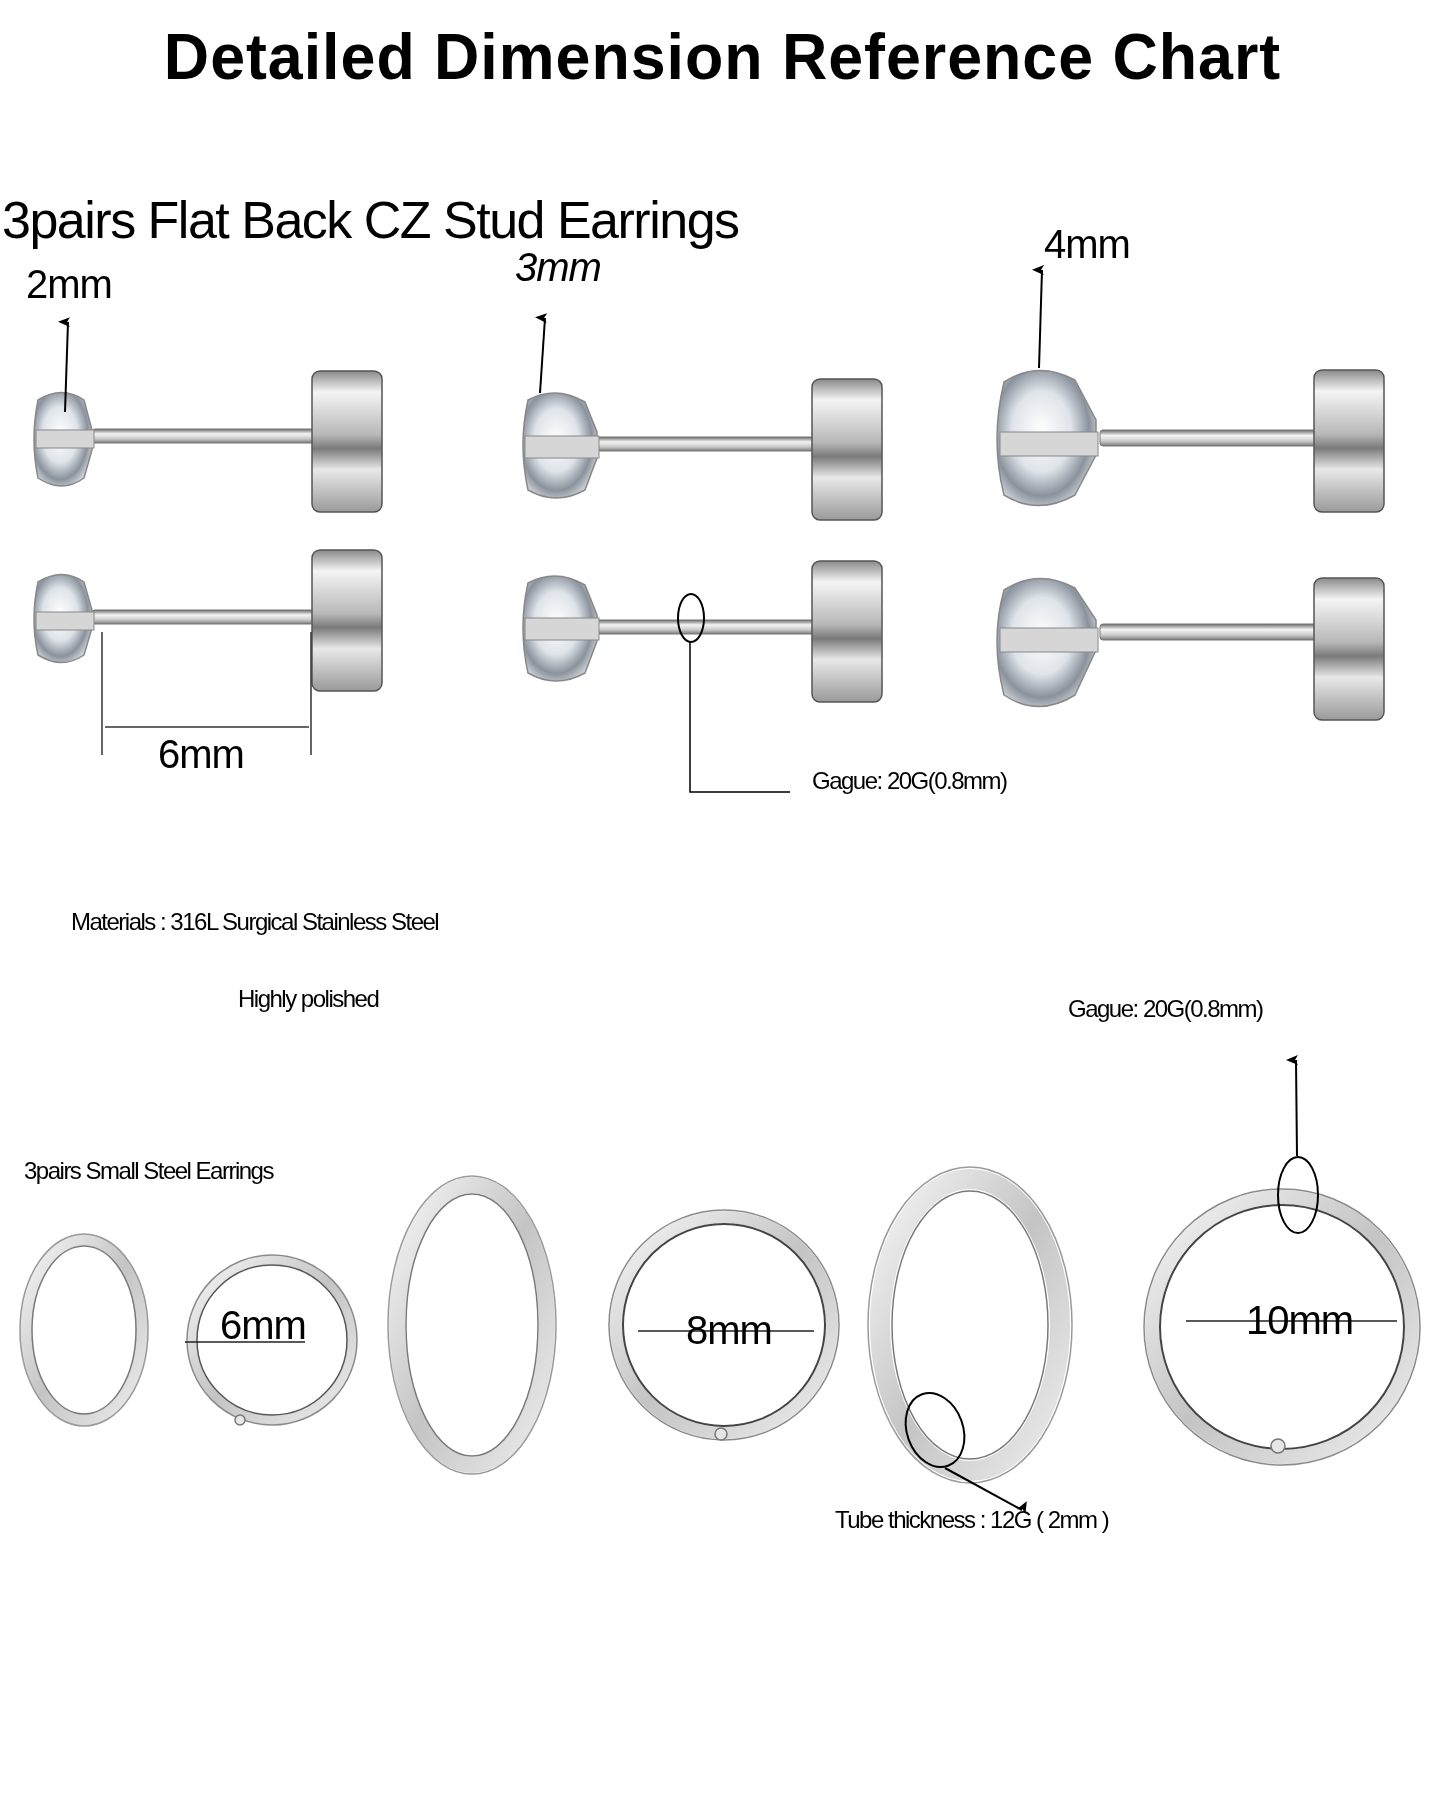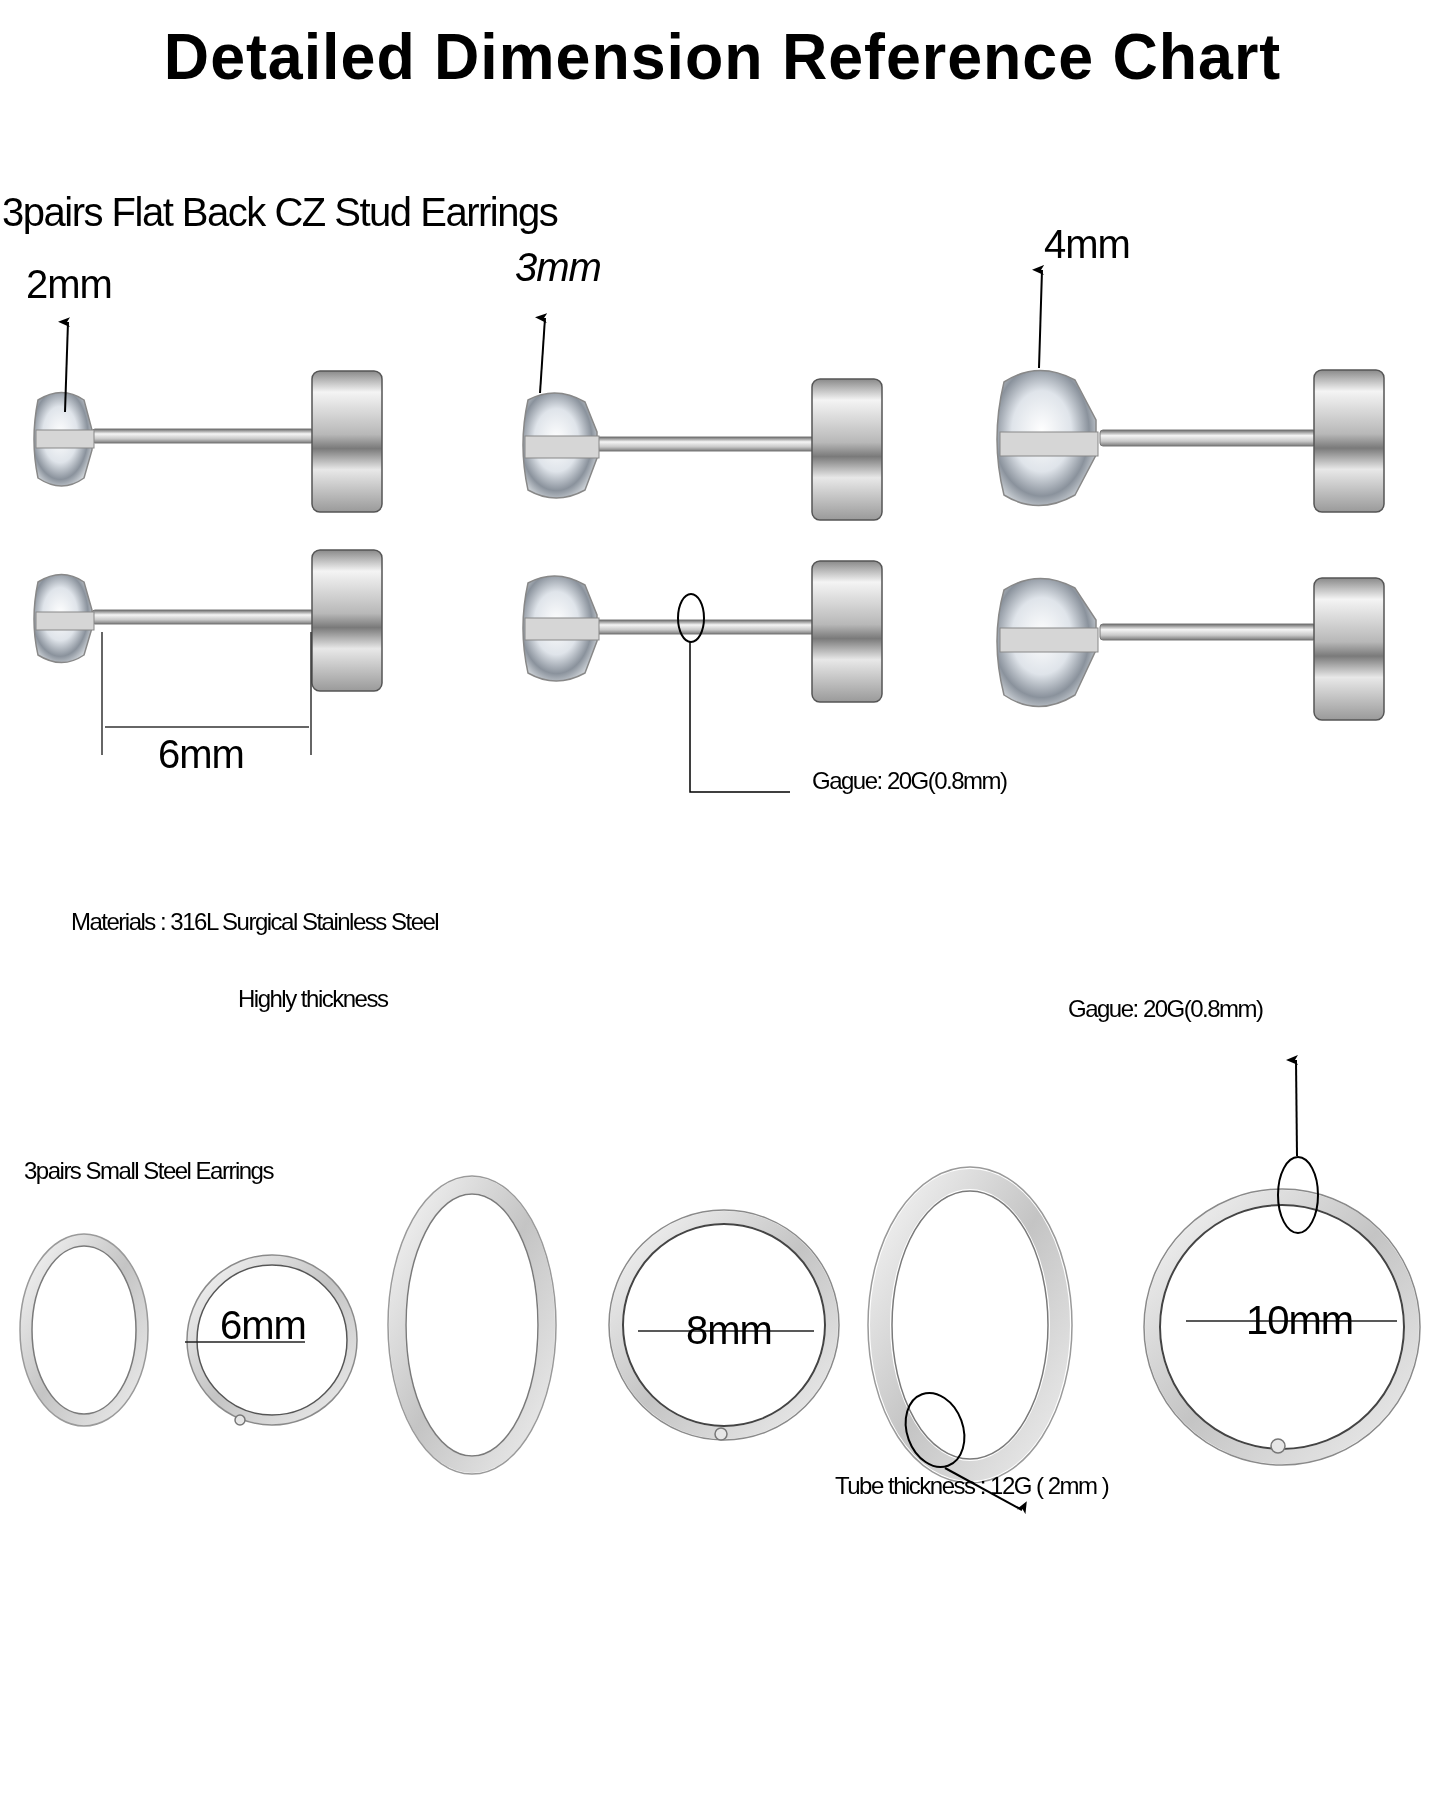--- a/index.html
+++ b/index.html
@@ -7,7 +7,7 @@
   .abs { position:absolute; }
   .title { left:0; width:1445px; top:20px; text-align:center; font-size:64px; font-weight:bold; letter-spacing:1px; transform:scaleX(0.98); }
   .lbl { font-family:"Liberation Sans", sans-serif; color:#000; white-space:nowrap; letter-spacing:-1.5px; }
-  .lbl-lg { font-size:40px;text-align:center; }
+  .lbl-lg { font-size:52px;text-align:center; }
   .lbl-md { font-size:24px; }
   .lbl-dim { font-size:40px; letter-spacing:-1px; }
   svg.layer { position:absolute; left:0; top:0; }

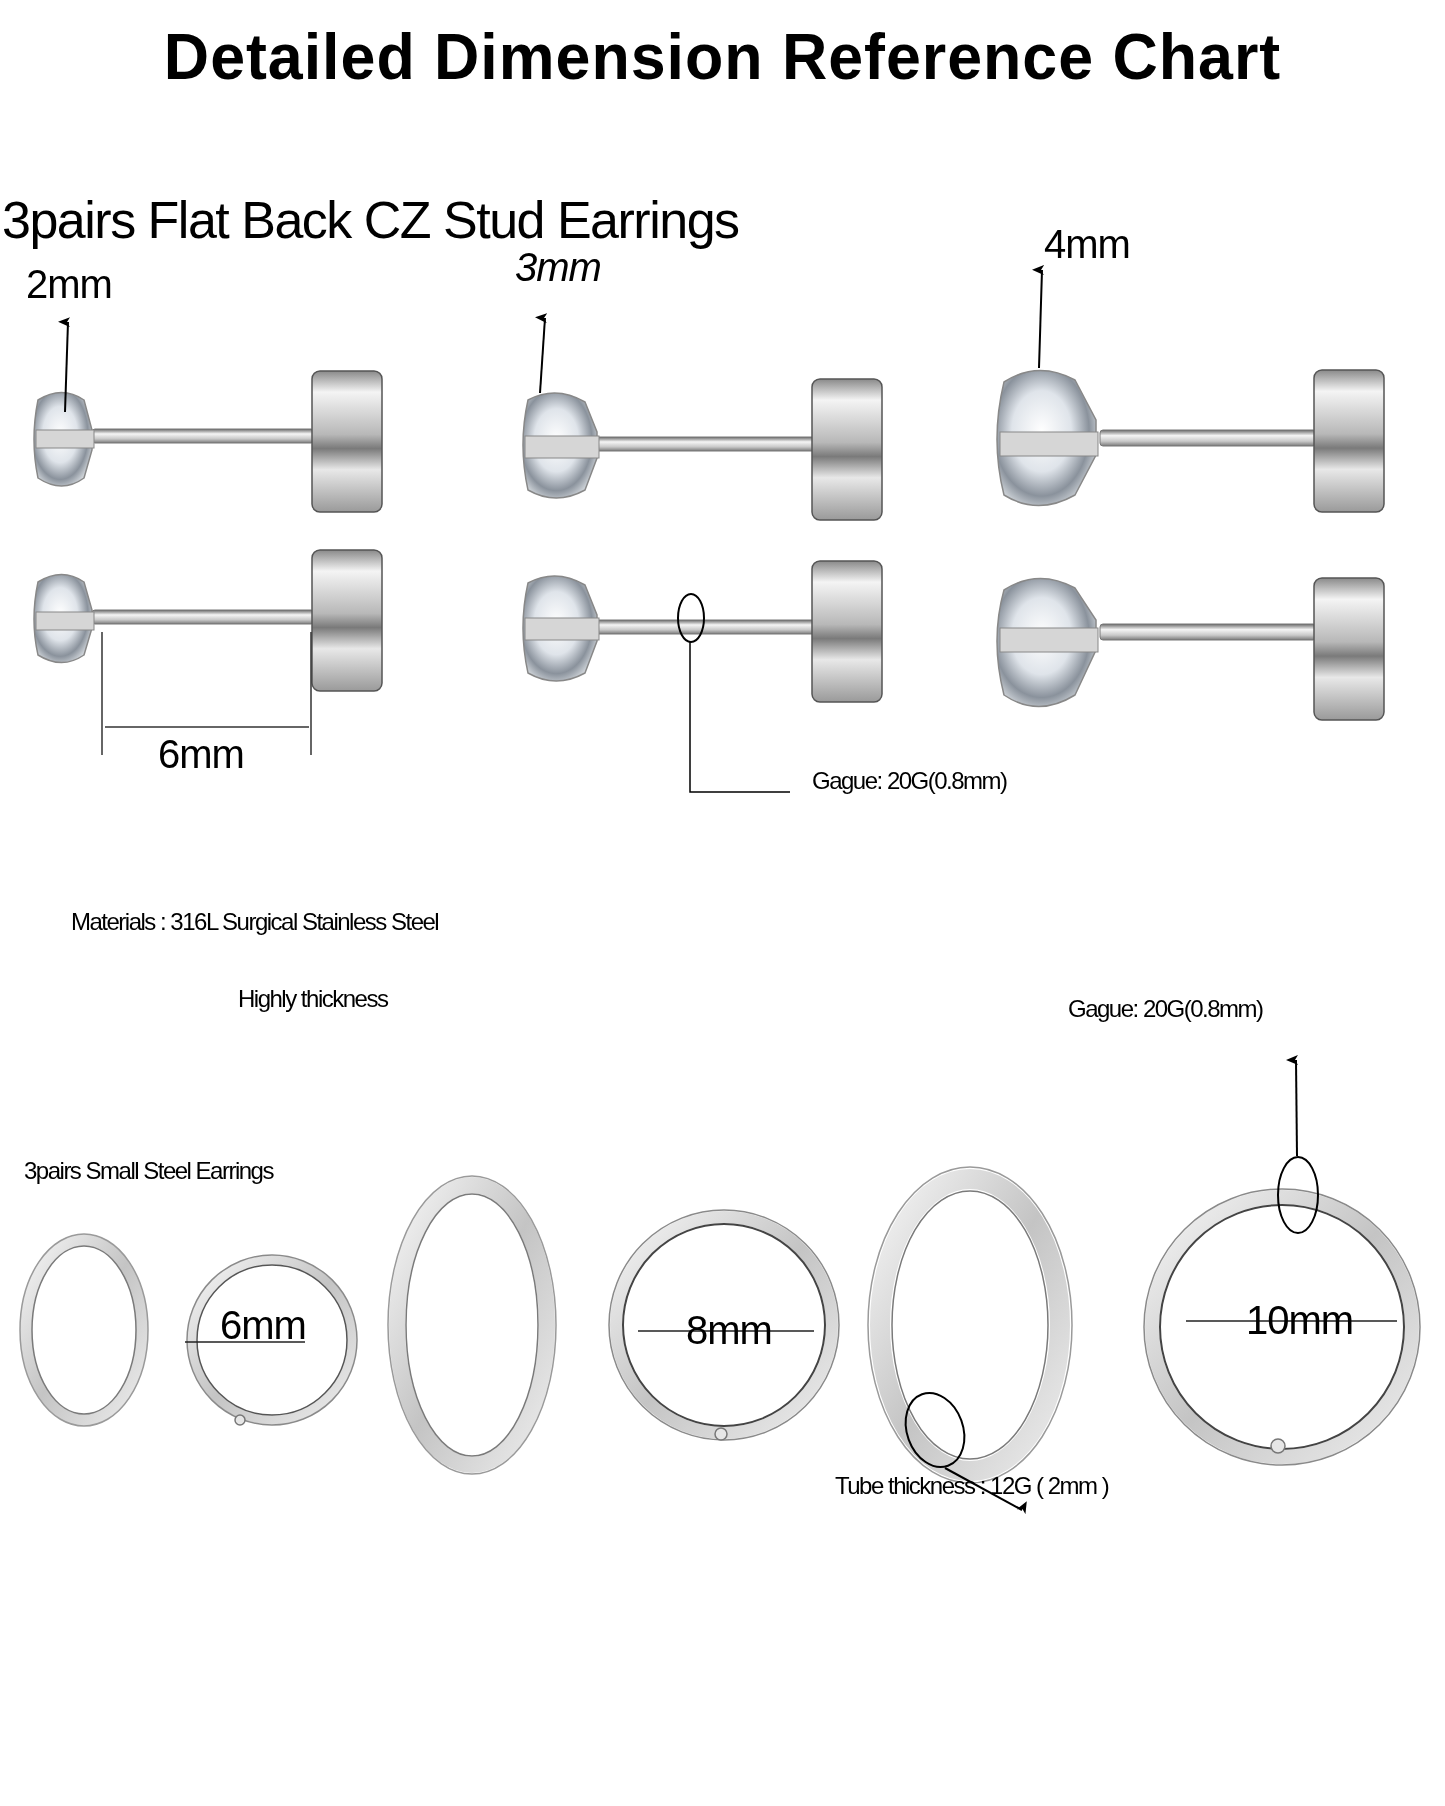--- a/index.html
+++ b/index.html
@@ -147,7 +147,7 @@
 <div class="abs lbl lbl-md" style="left:812px; top:767px;">Gague: 20G(0.8mm)</div>
 
 <div class="abs lbl lbl-md" style="left:71px; top:908px;">Materials : 316L Surgical Stainless Steel</div>
-<div class="abs lbl lbl-md" style="left:238px; top:985px;">Highly thickness</div>
+<div class="abs lbl lbl-md" style="left:238px; top:985px;">Highly polished</div>
 
 <div class="abs lbl lbl-md" style="left:1068px; top:995px;">Gague: 20G(0.8mm)</div>
 <div class="abs lbl lbl-md" style="left:24px; top:1157px;">3pairs Small Steel Earrings</div>

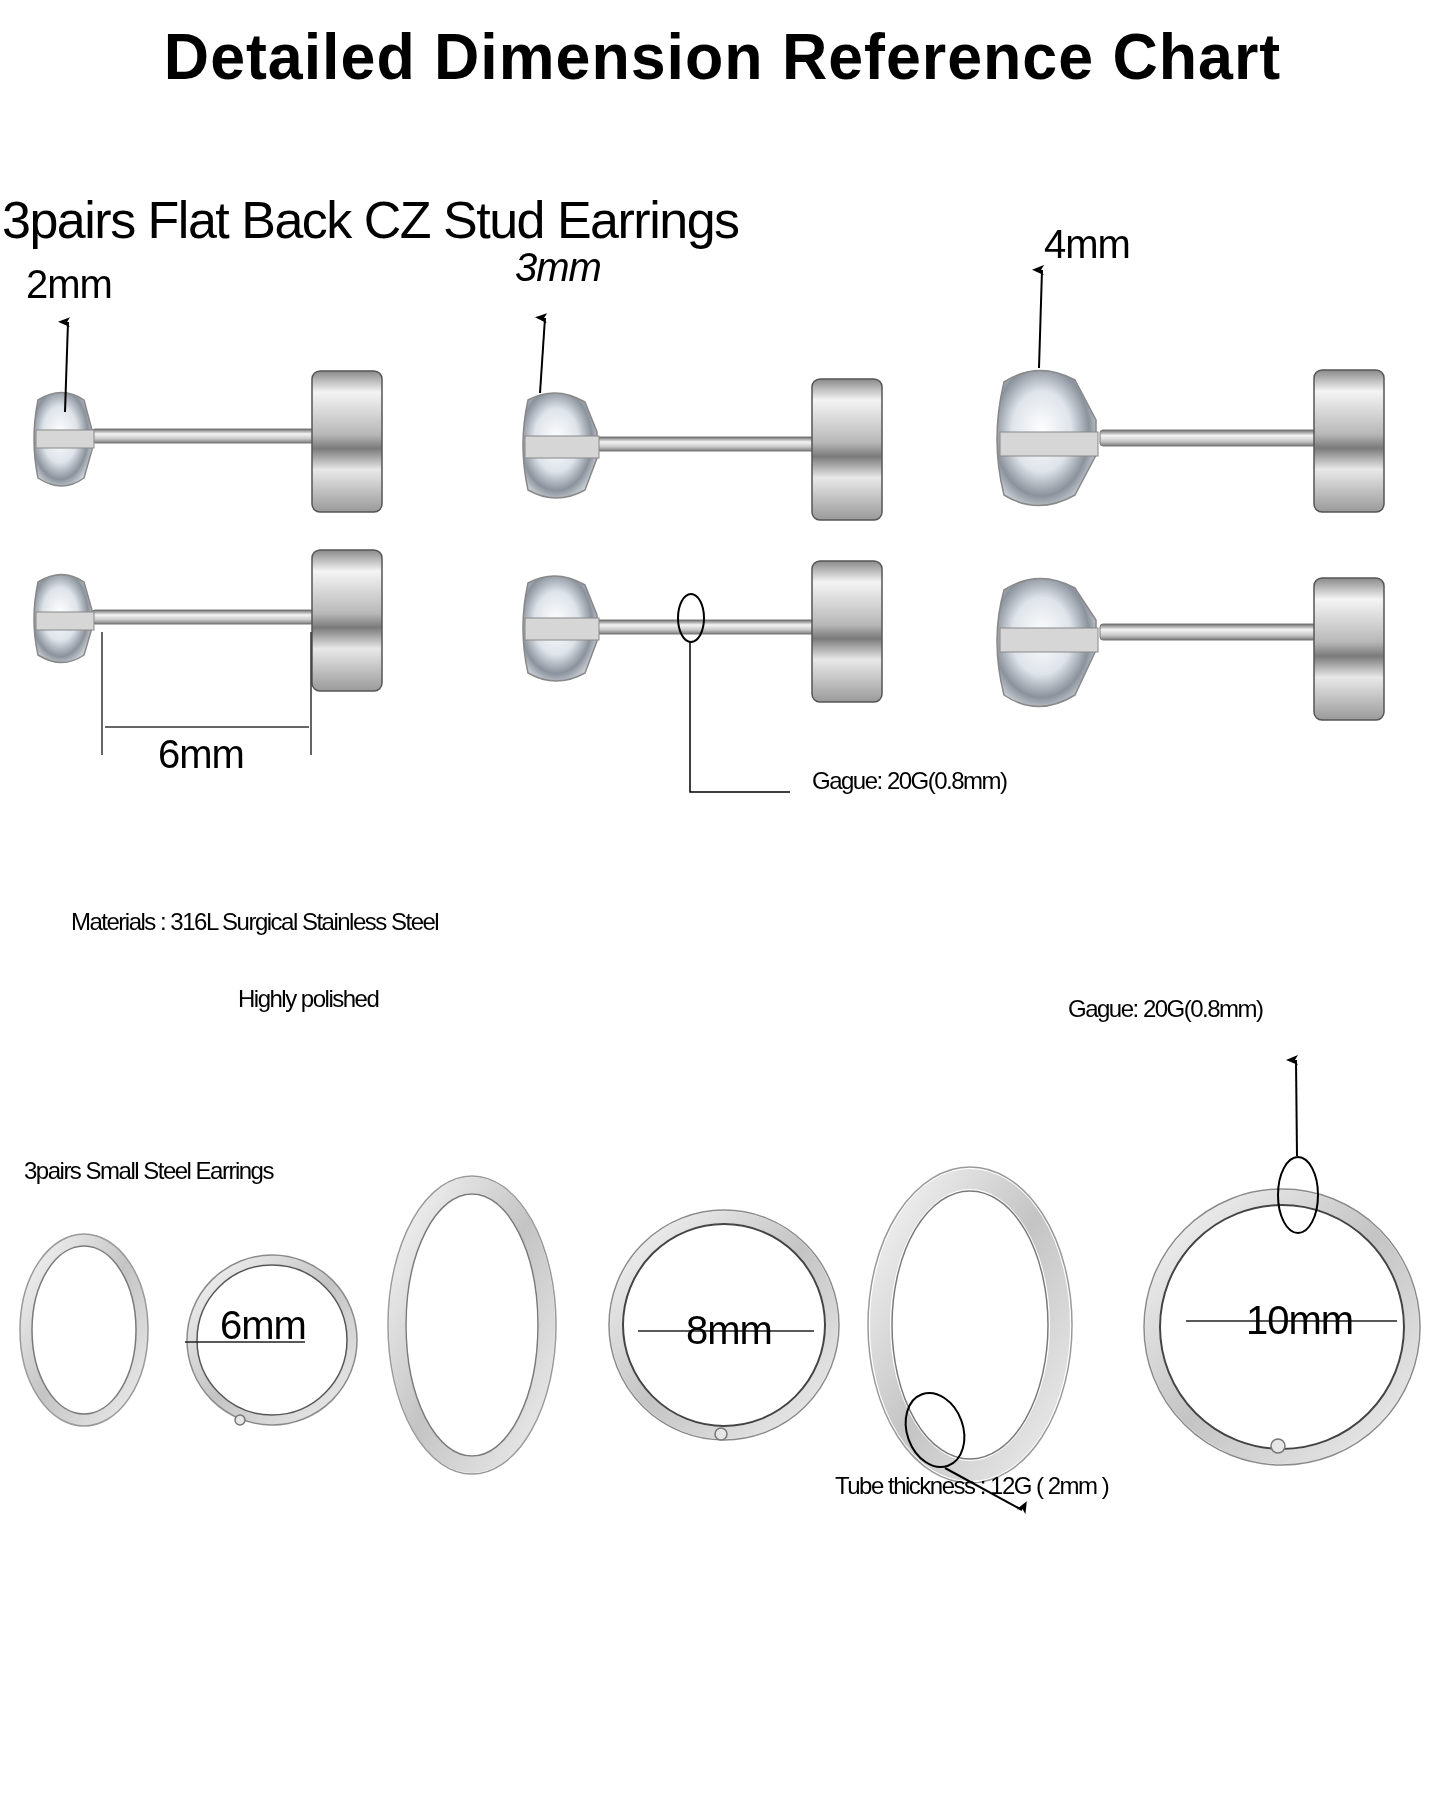--- a/index.html
+++ b/index.html
@@ -154,6 +154,6 @@
 <div class="abs lbl lbl-dim" style="left:220px; top:1303px;">6mm</div>
 <div class="abs lbl lbl-dim" style="left:686px; top:1308px;">8mm</div>
 <div class="abs lbl lbl-dim" style="left:1246px; top:1298px;">10mm</div>
-<div class="abs lbl lbl-md" style="left:835px; top:1472px;">Tube thickness : 12G ( 2mm )</div>
+<div class="abs lbl lbl-md" style="left:835px; top:1506px;">Tube thickness : 12G ( 2mm )</div>
 
 </body></html>

